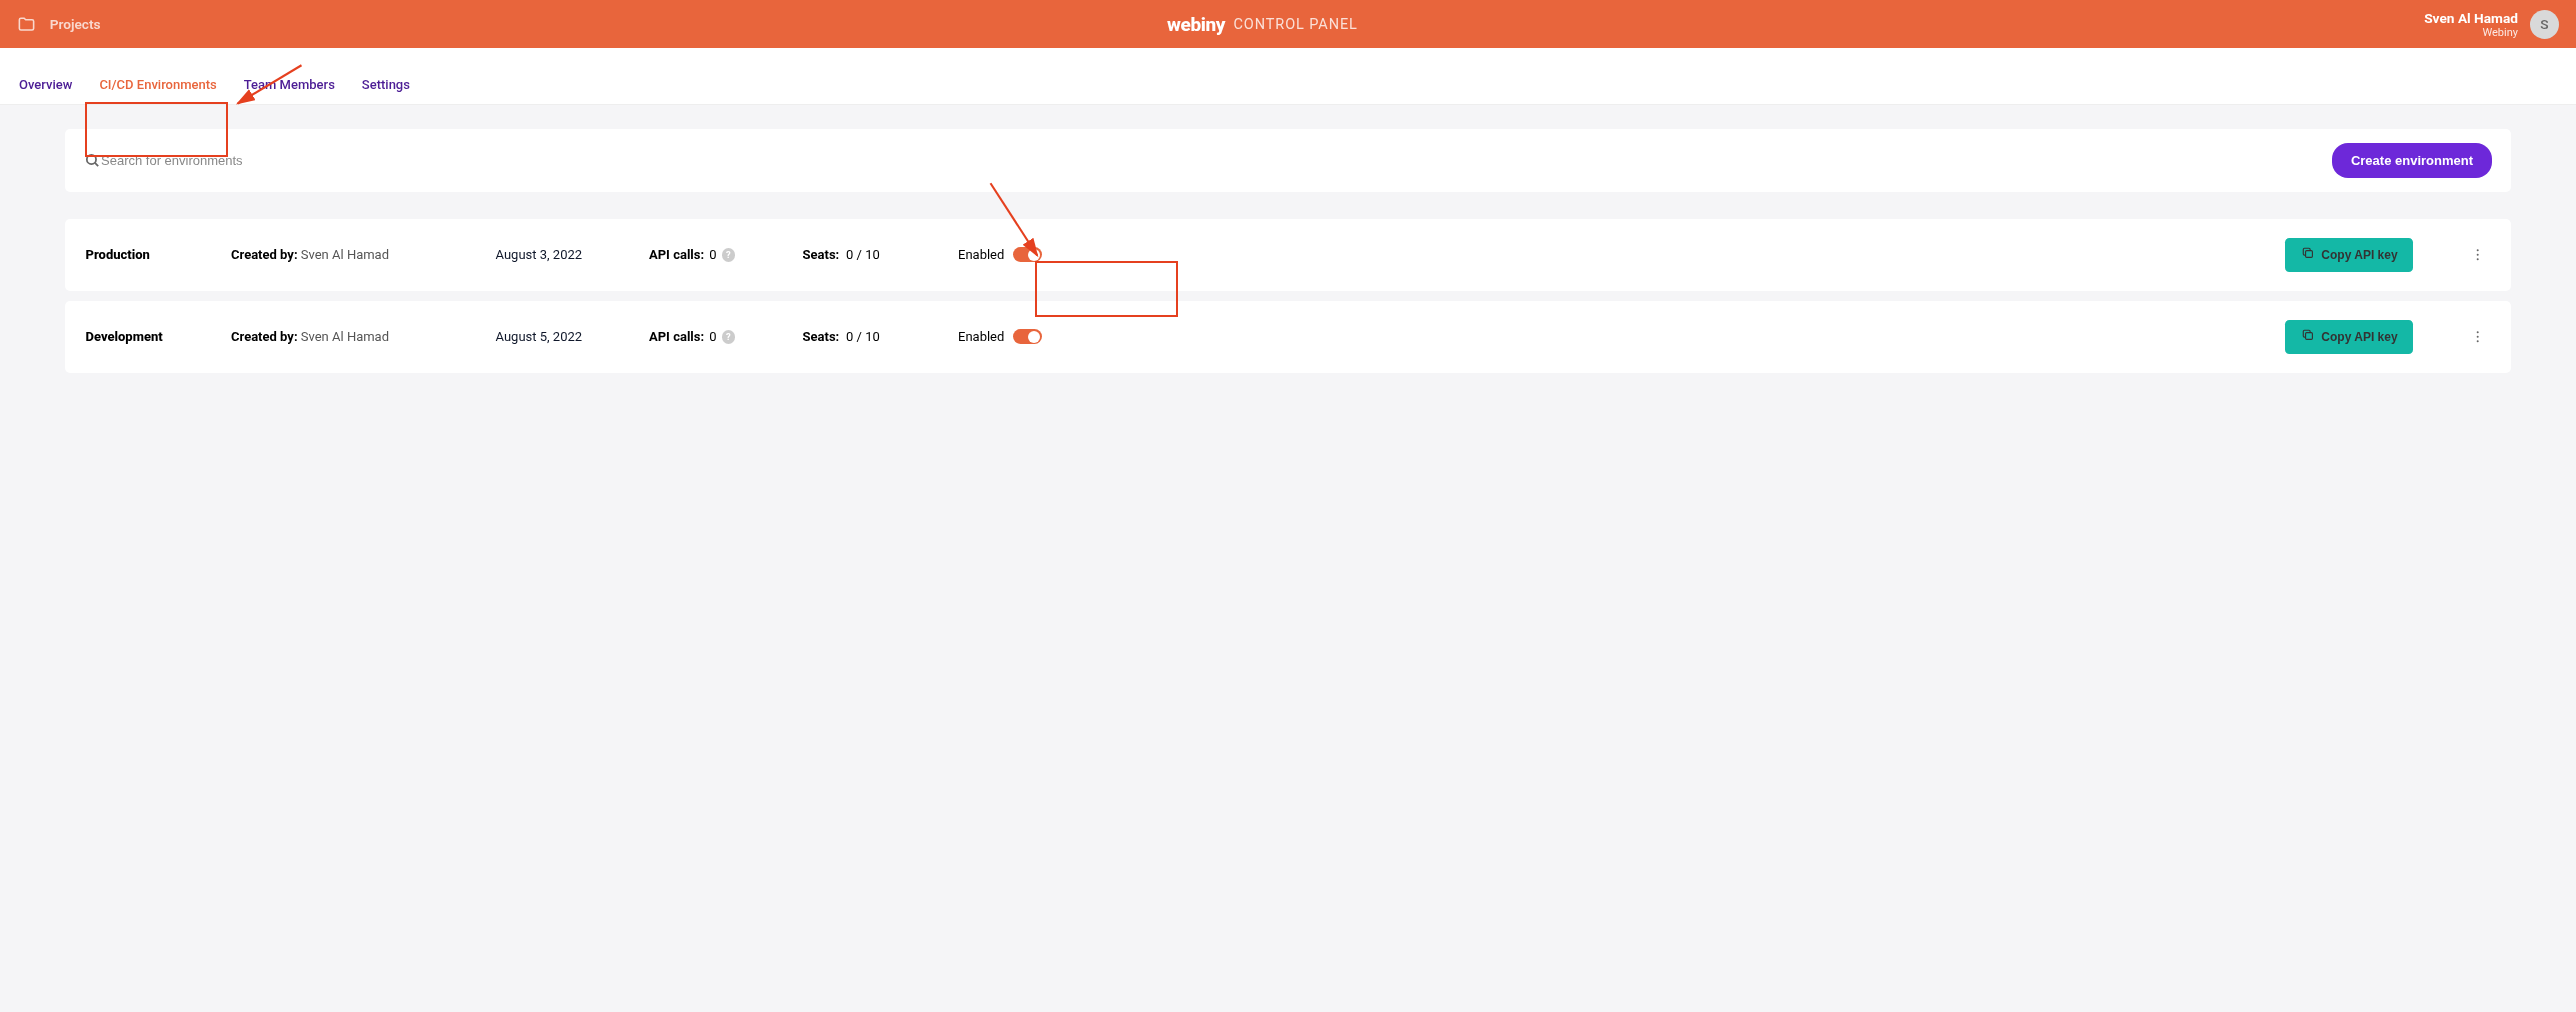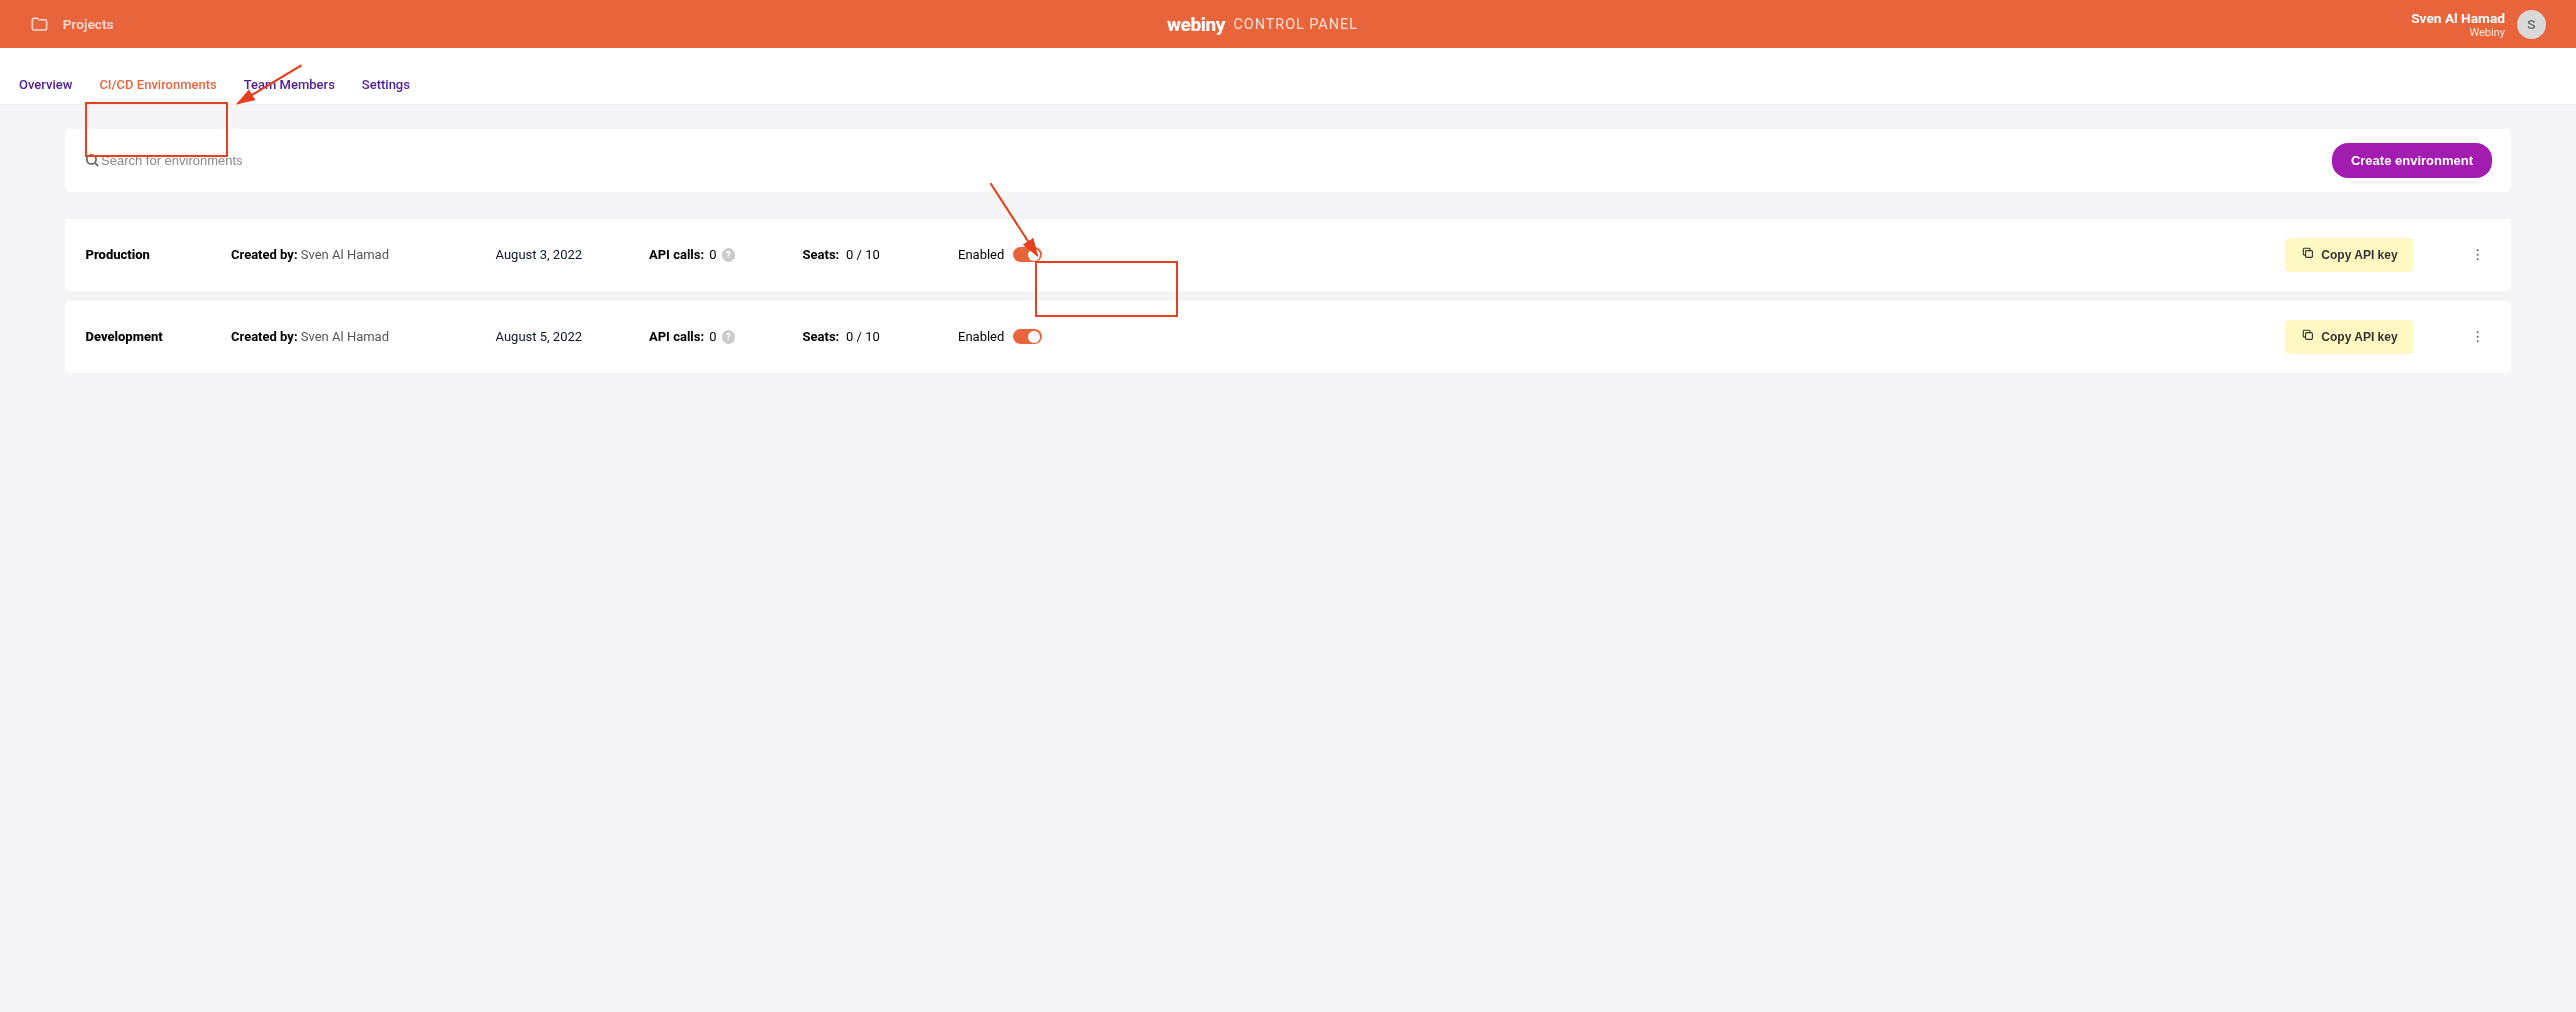--- a/index.html
+++ b/index.html
@@ -10,7 +10,7 @@
       height: 48px;
       display: flex;
       align-items: center;
-      padding: 0 30px;
+      padding: 0 17px;
       color: #fff;
     }
     .header-left { display: flex; align-items: center; gap: 13.7px; }

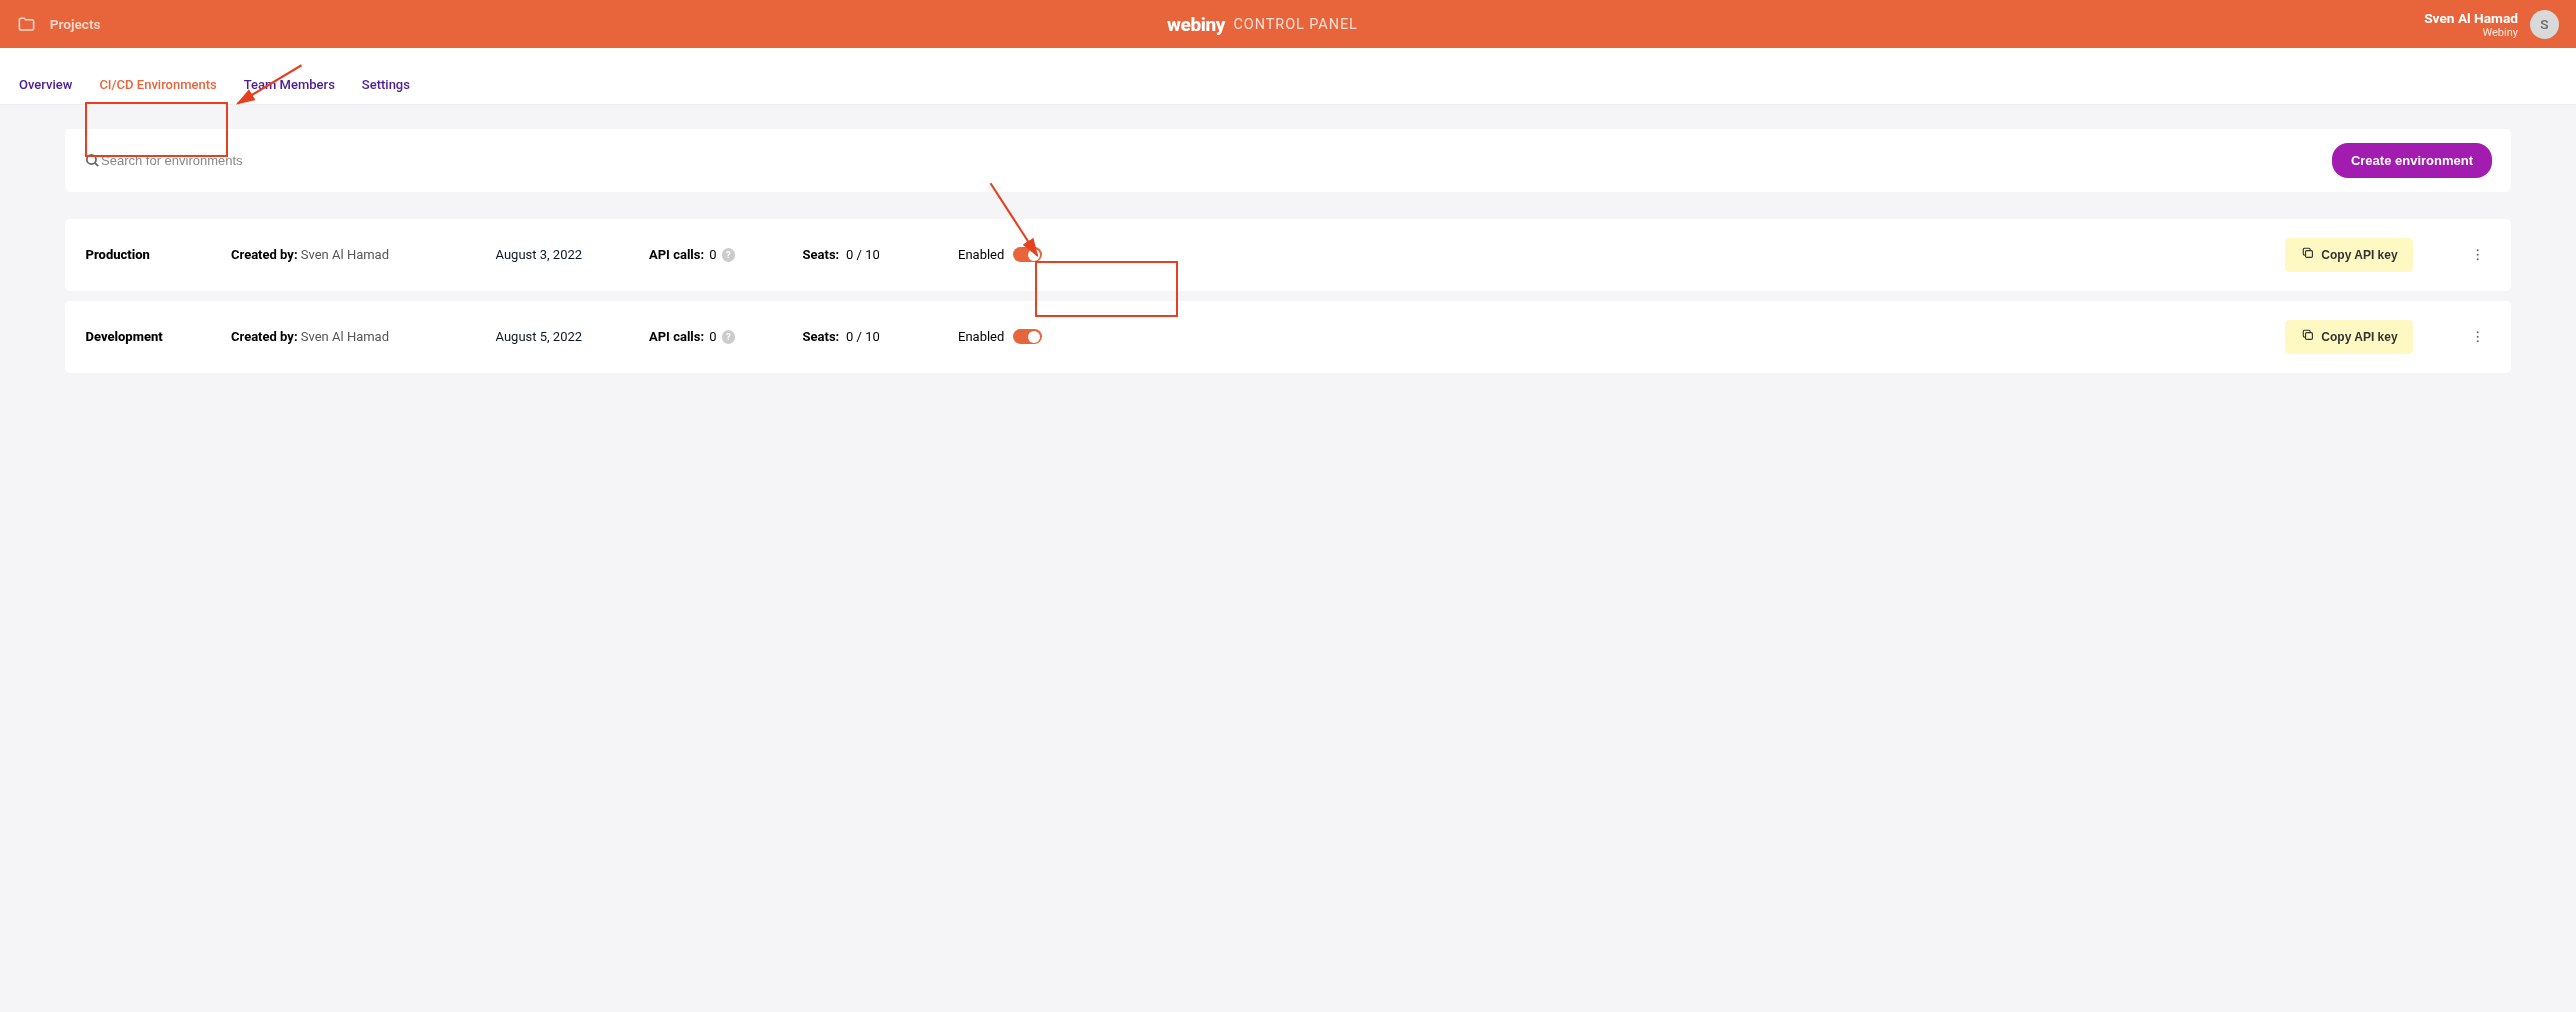--- a/index.html
+++ b/index.html
@@ -46,7 +46,7 @@
     .search-input { flex: 1; border: none; outline: none; font-size: 13px; color: #333; background: transparent; }
     .search-input::placeholder { color: #888; }
     .create-btn {
-      background: #a21caf;
+      background: #6d28d9;
       color: #fff;
       border: none;
       padding: 10.2px 19px;

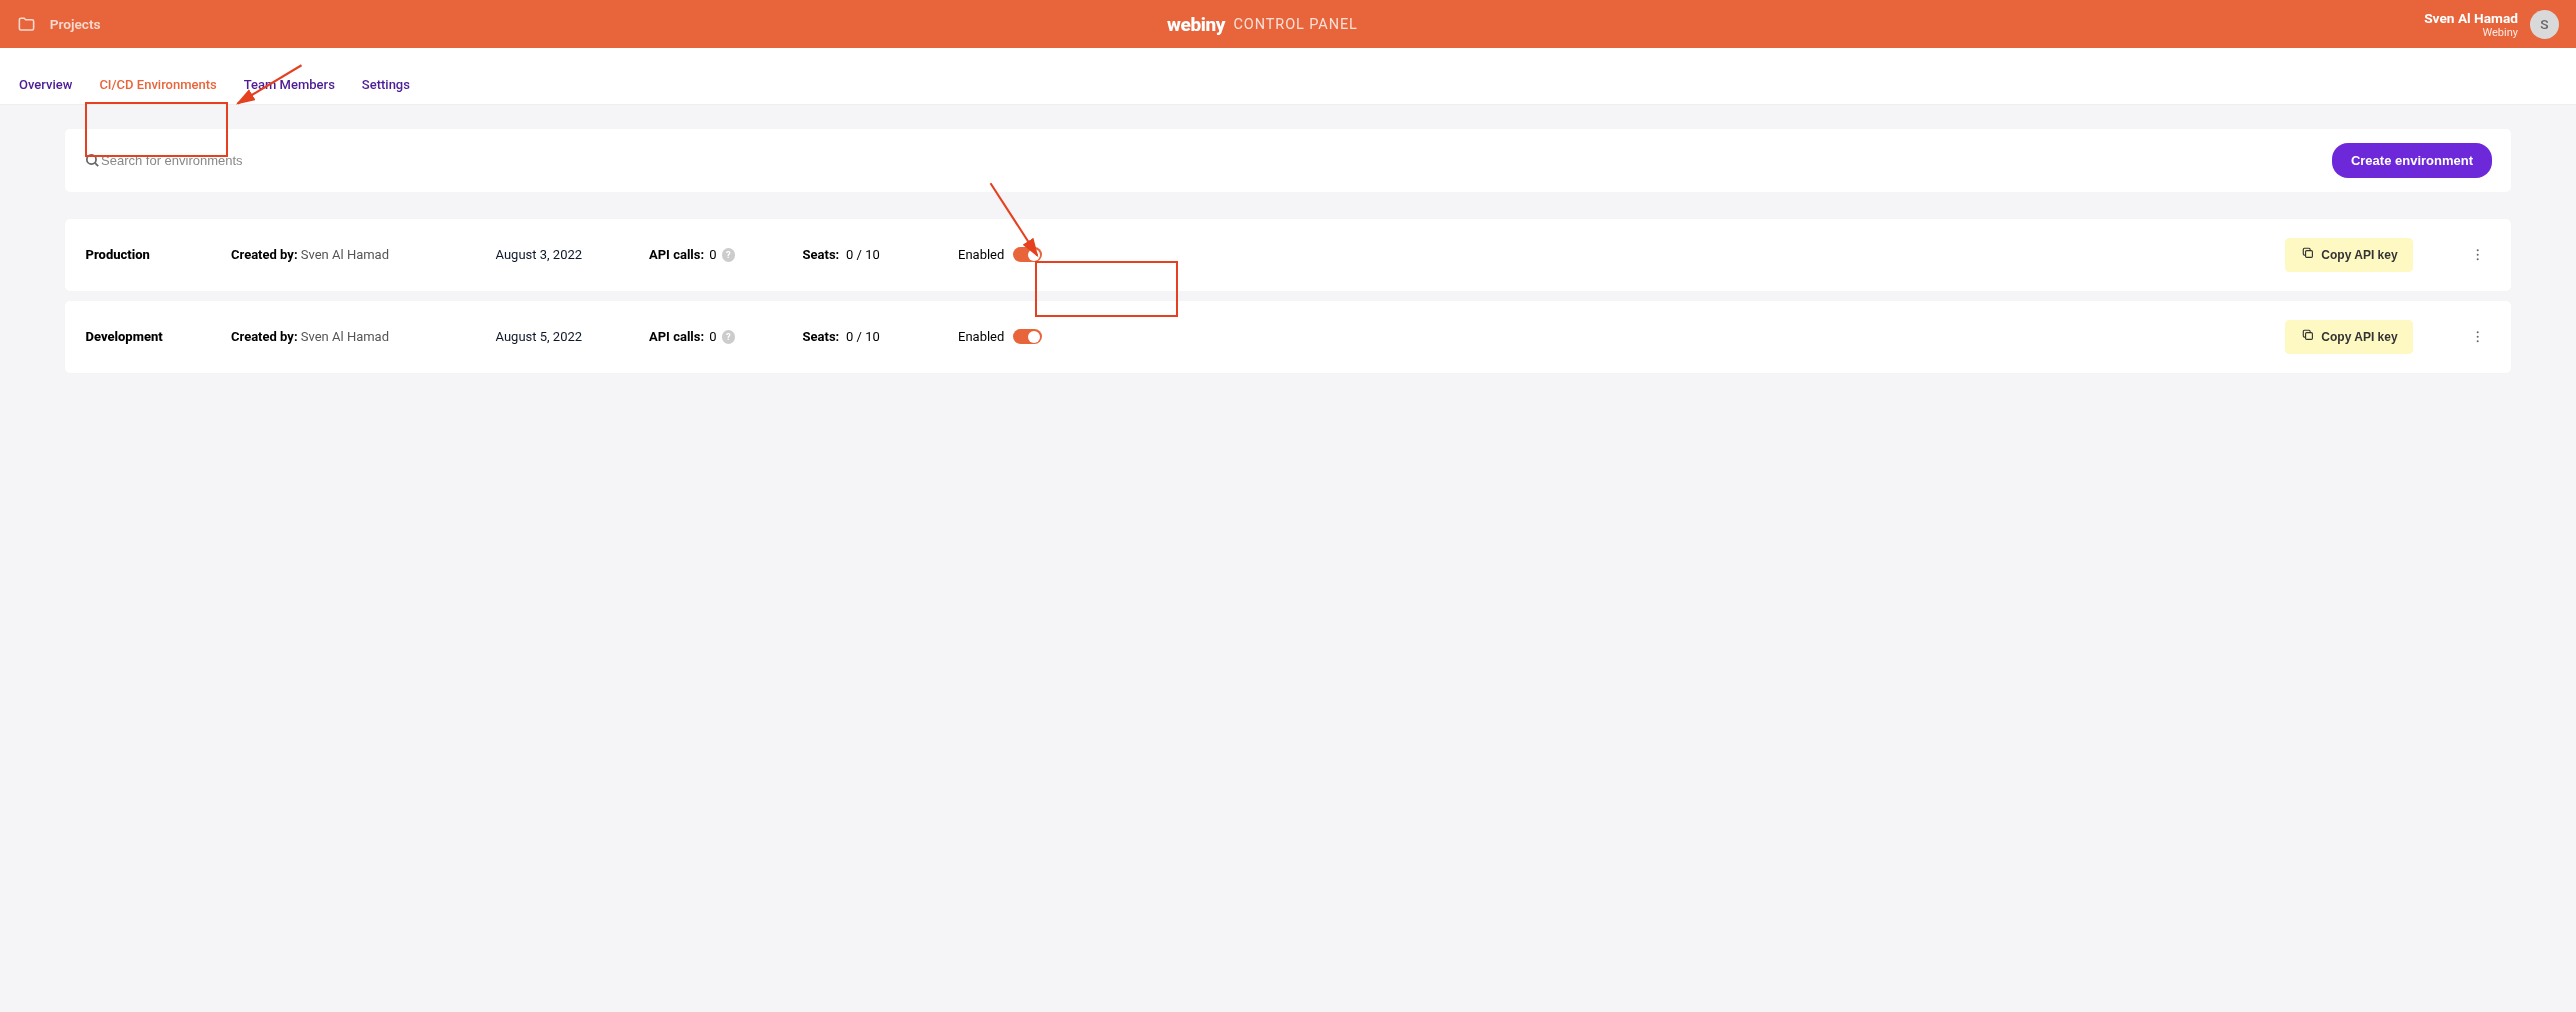--- a/index.html
+++ b/index.html
@@ -79,7 +79,7 @@
     .toggle { width: 29px; height: 15.4px; background: #e8653c; border-radius: 8.5px; position: relative; }
     .toggle::after { content: ''; position: absolute; right: 1.7px; top: 1.7px; width: 12px; height: 12px; background: #fff; border-radius: 50%; }
     .copy-btn {
-      background: #fef9c3;
+      background: #14b8a6;
       border: none;
       padding: 8.5px 15.4px;
       border-radius: 4.3px;

